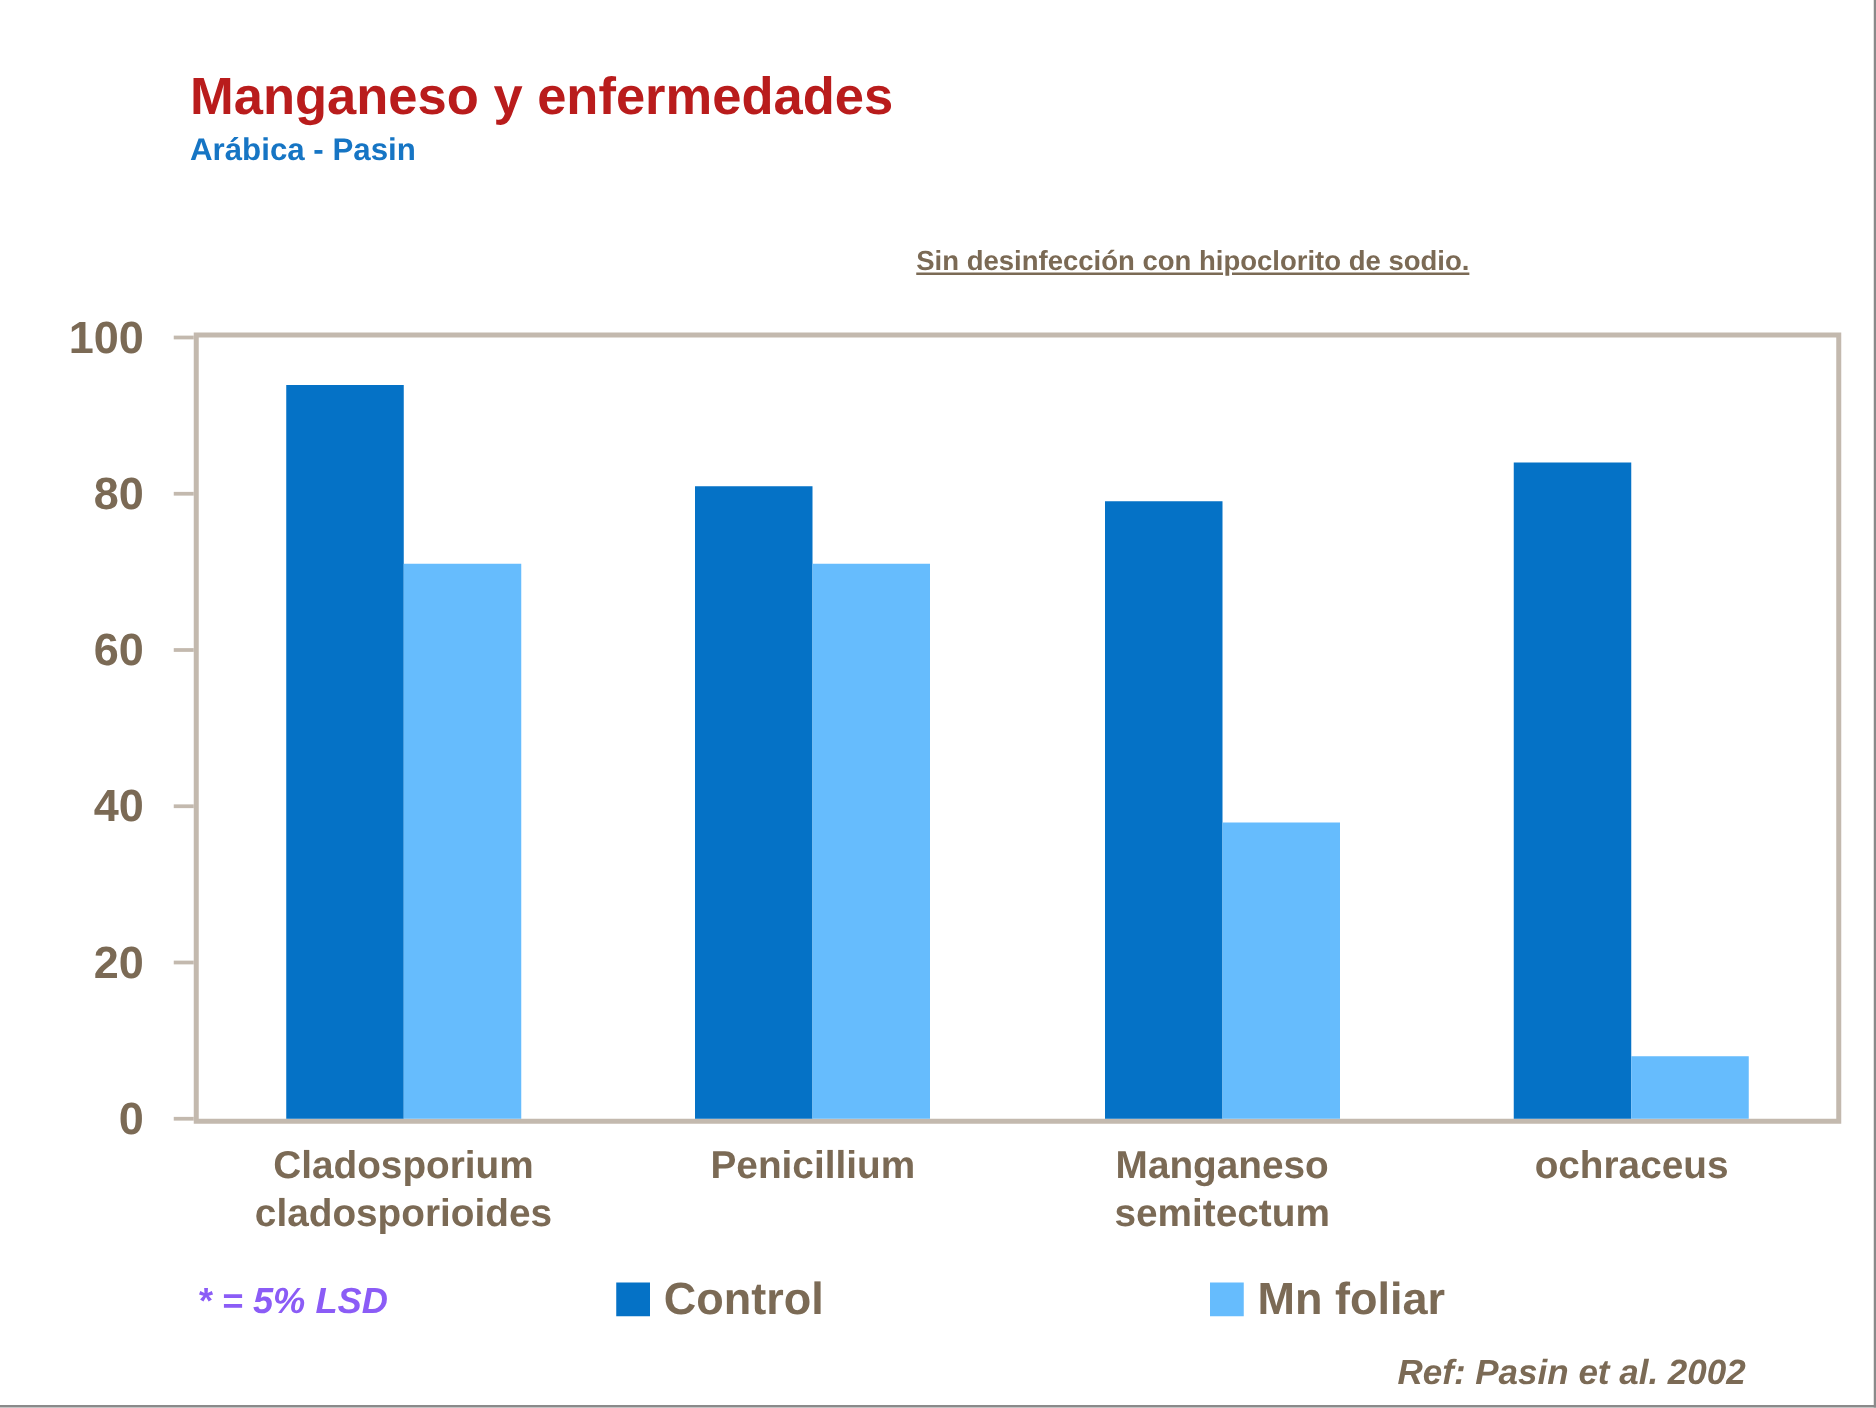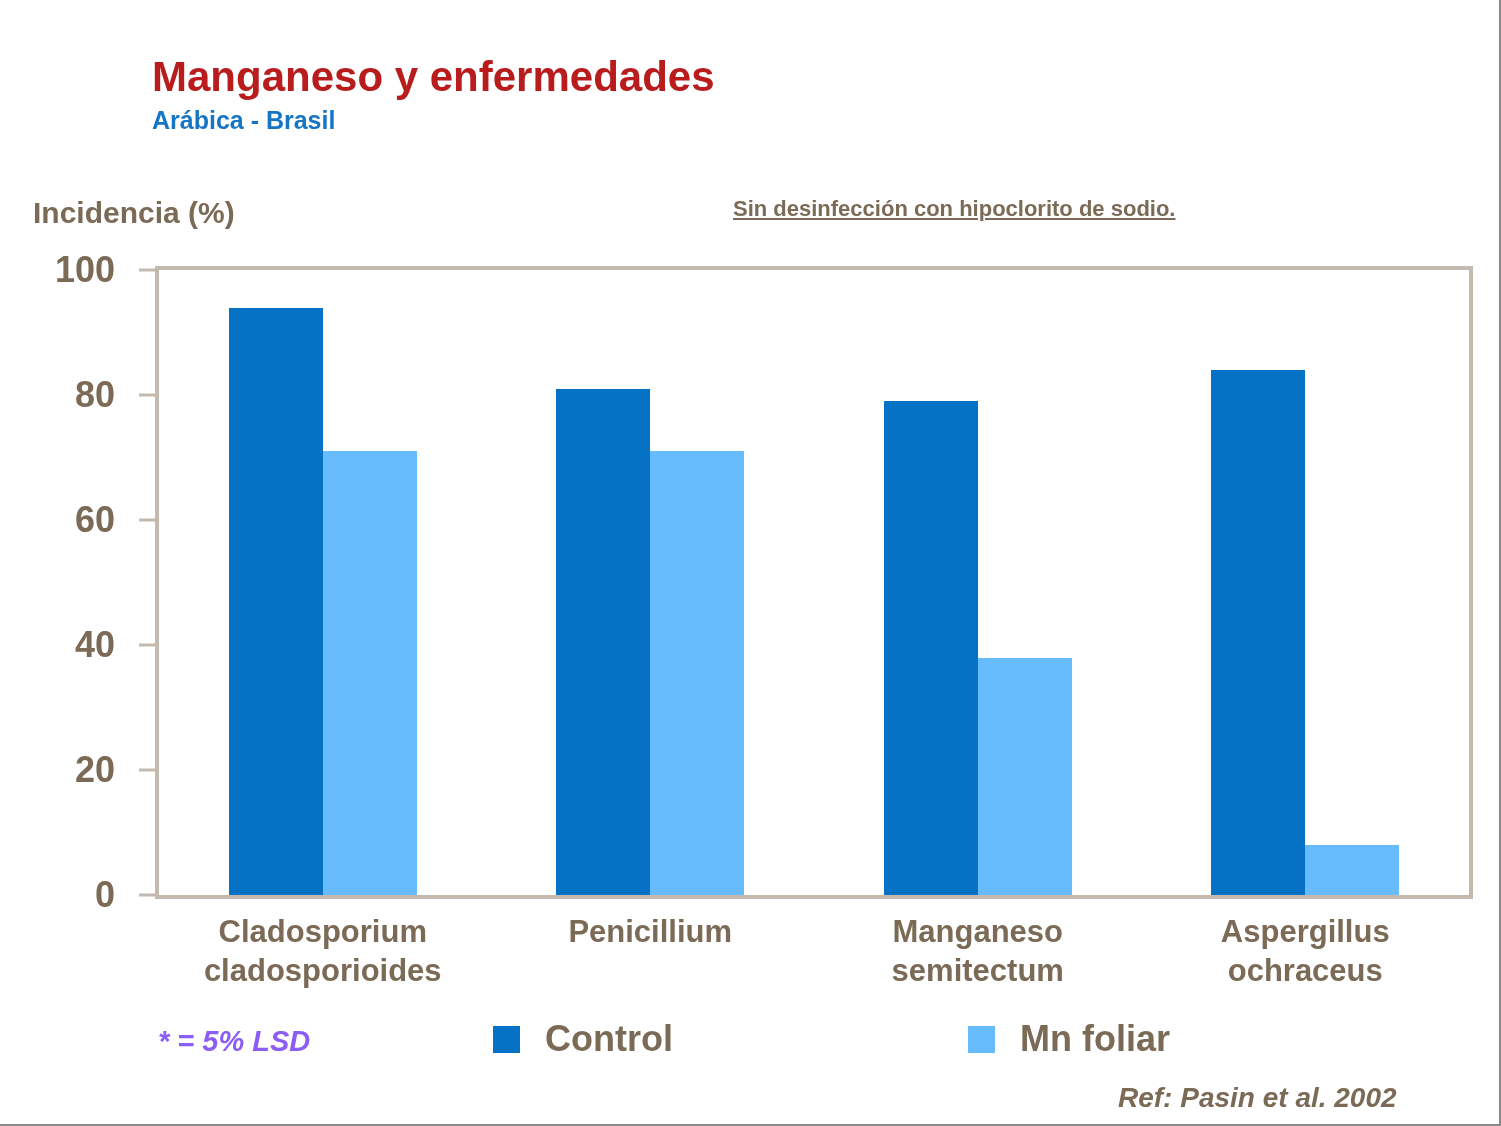--- a/index.html
+++ b/index.html
@@ -183,7 +183,7 @@
 
   <div id="title-block">
     <div id="chart-title">Manganeso y enfermedades</div>
-    <div id="chart-subtitle">Arábica  - Brasil</div>
+    <div id="chart-subtitle">Arábica  - Pasin</div>
   </div>
 
   <div id="y-axis-title">Incidencia (%)</div>

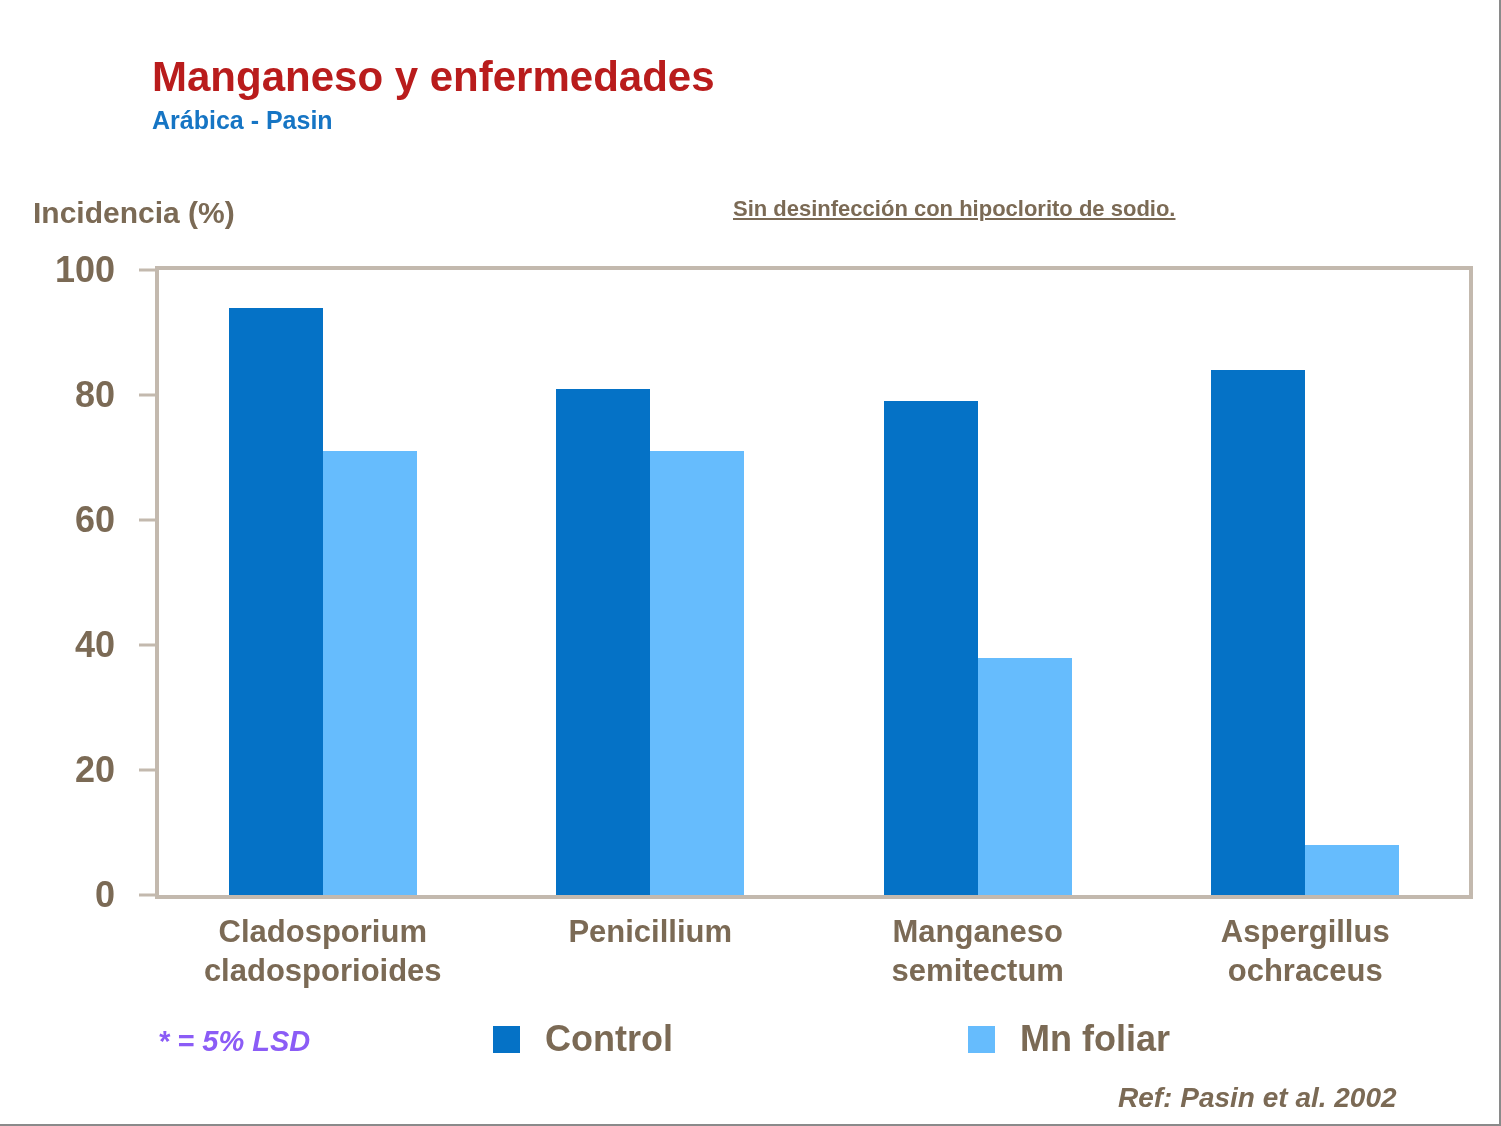--- a/index.html
+++ b/index.html
@@ -186,7 +186,6 @@
     <div id="chart-subtitle">Arábica  - Pasin</div>
   </div>
 
-  <div id="y-axis-title">Incidencia (%)</div>
   <div id="note-text">Sin desinfección con hipoclorito de sodio.</div>
 
   <div id="plot-frame">

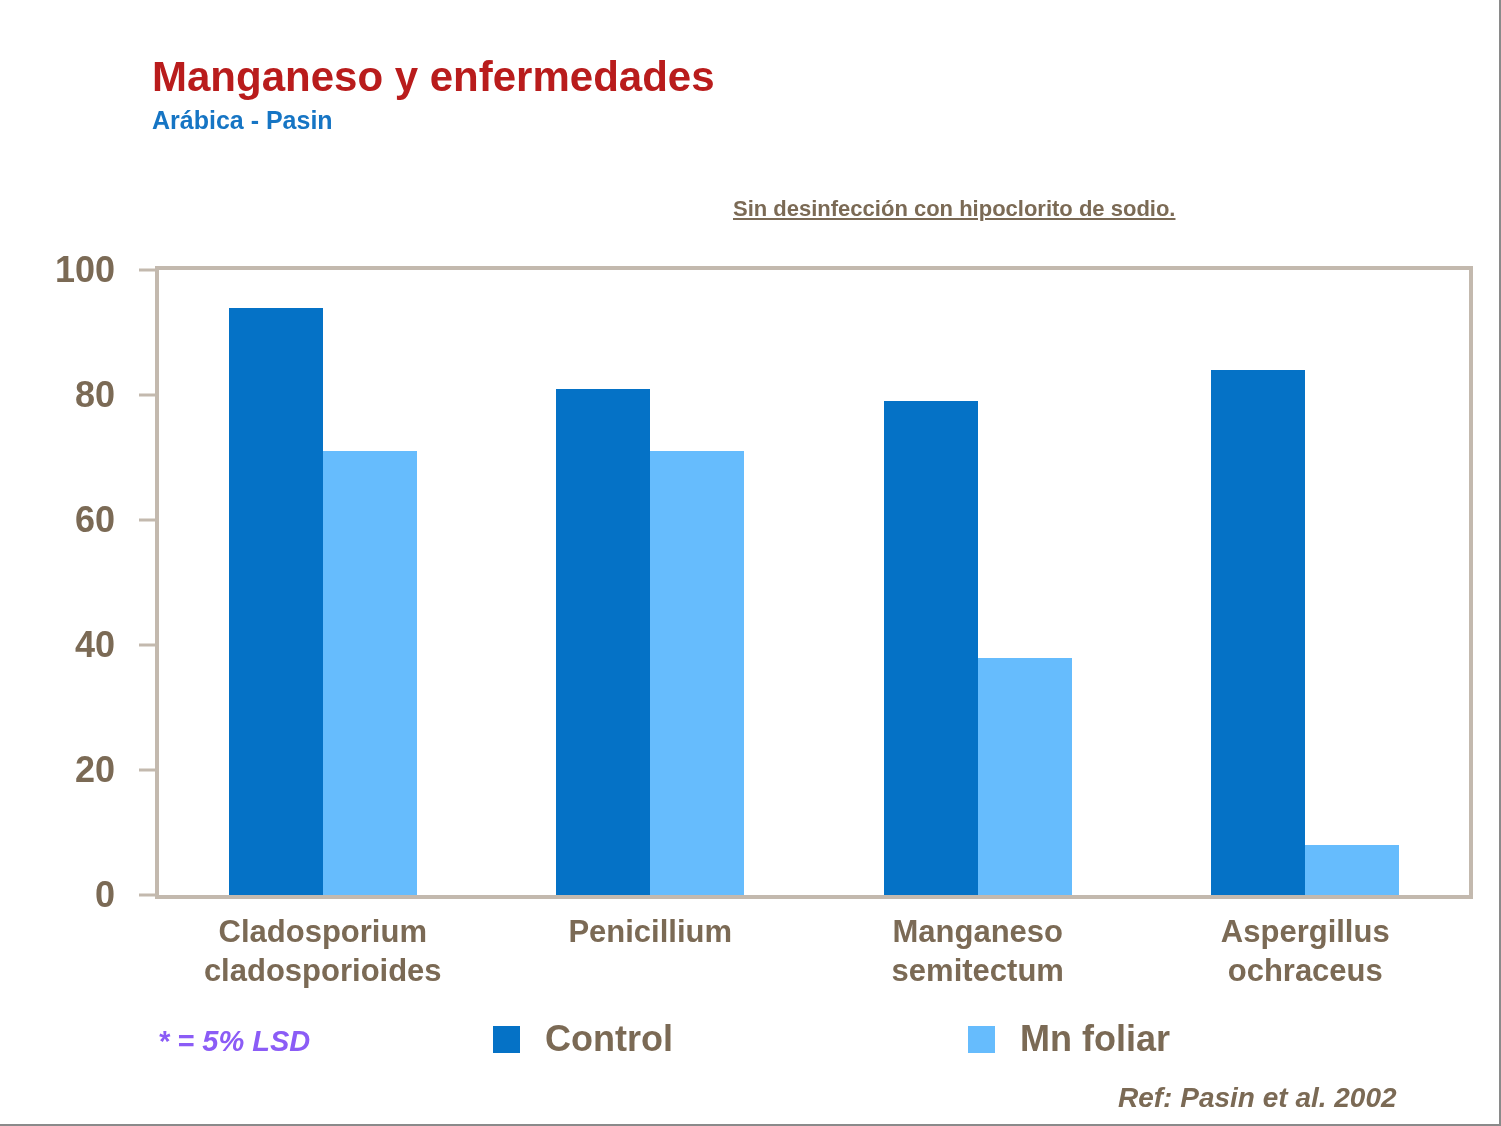--- a/index.html
+++ b/index.html
@@ -247,7 +247,6 @@
       <div>semitectum</div>
     </div>
     <div class="cat-label" style="left: 1141.5px; width: 327.5px;">
-      <div>Aspergillus</div>
       <div>ochraceus</div>
     </div>
   </div>

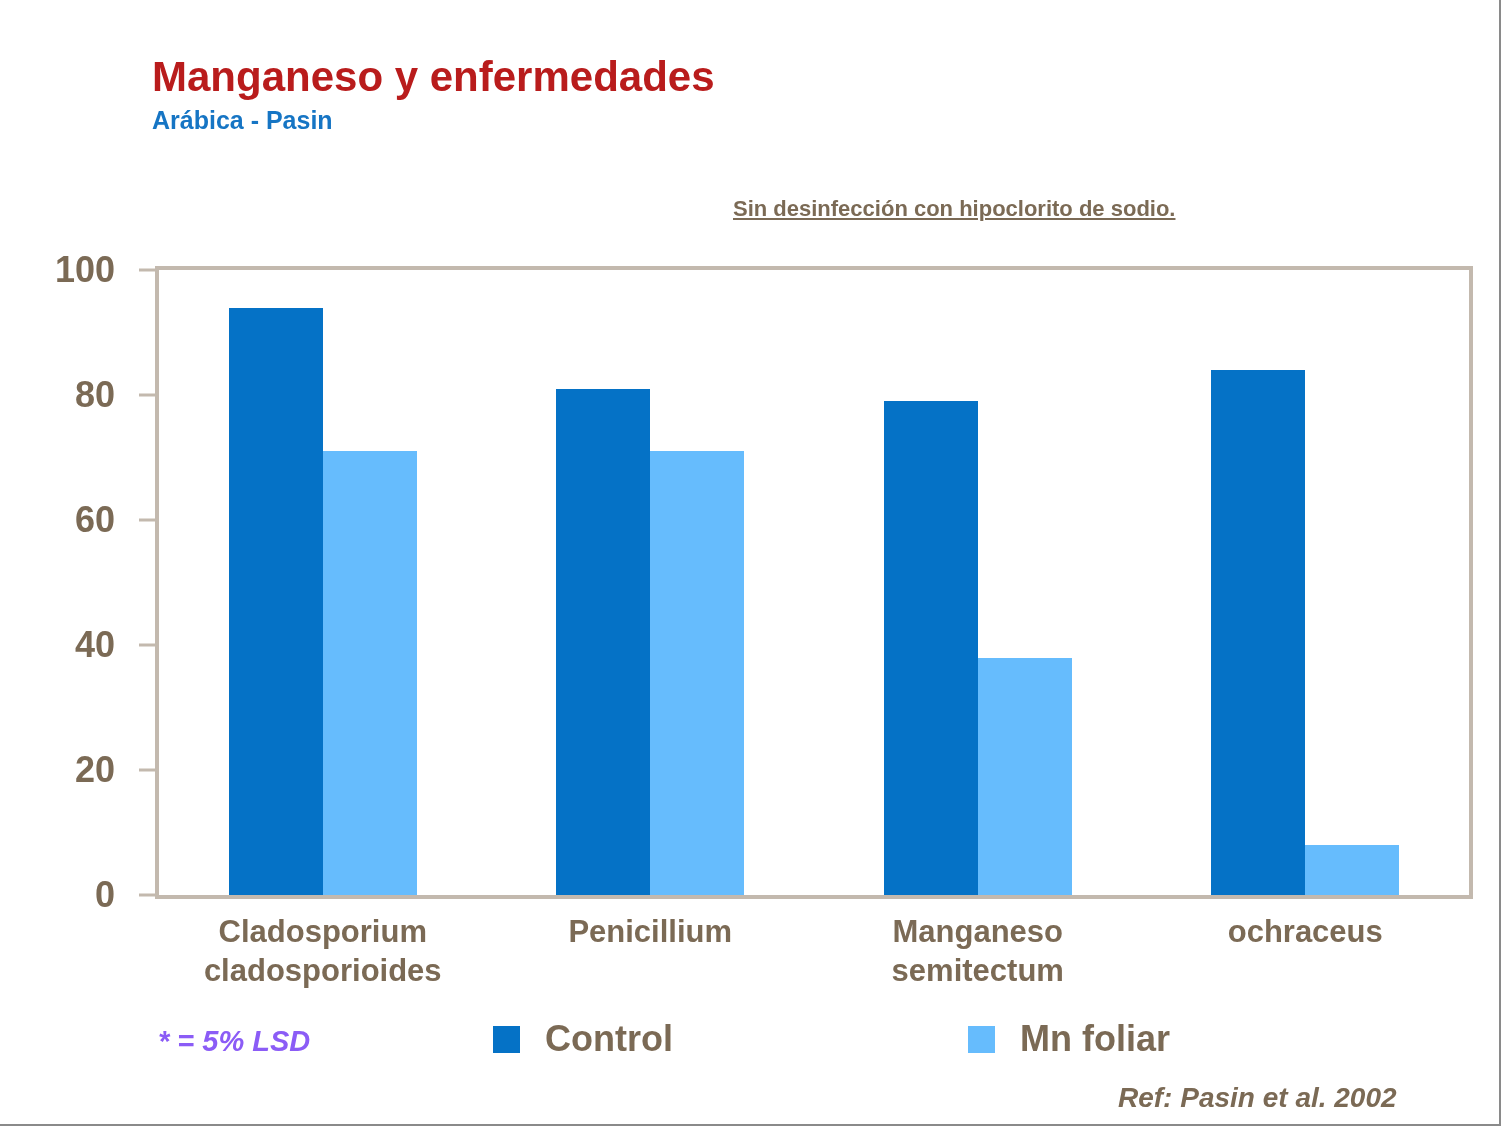--- a/index.html
+++ b/index.html
@@ -147,7 +147,7 @@
     top: 1018px;
     display: flex;
     align-items: center;
-    gap: 25px;
+    gap: 11px;
   }
   .legend-swatch {
     width: 27px;

